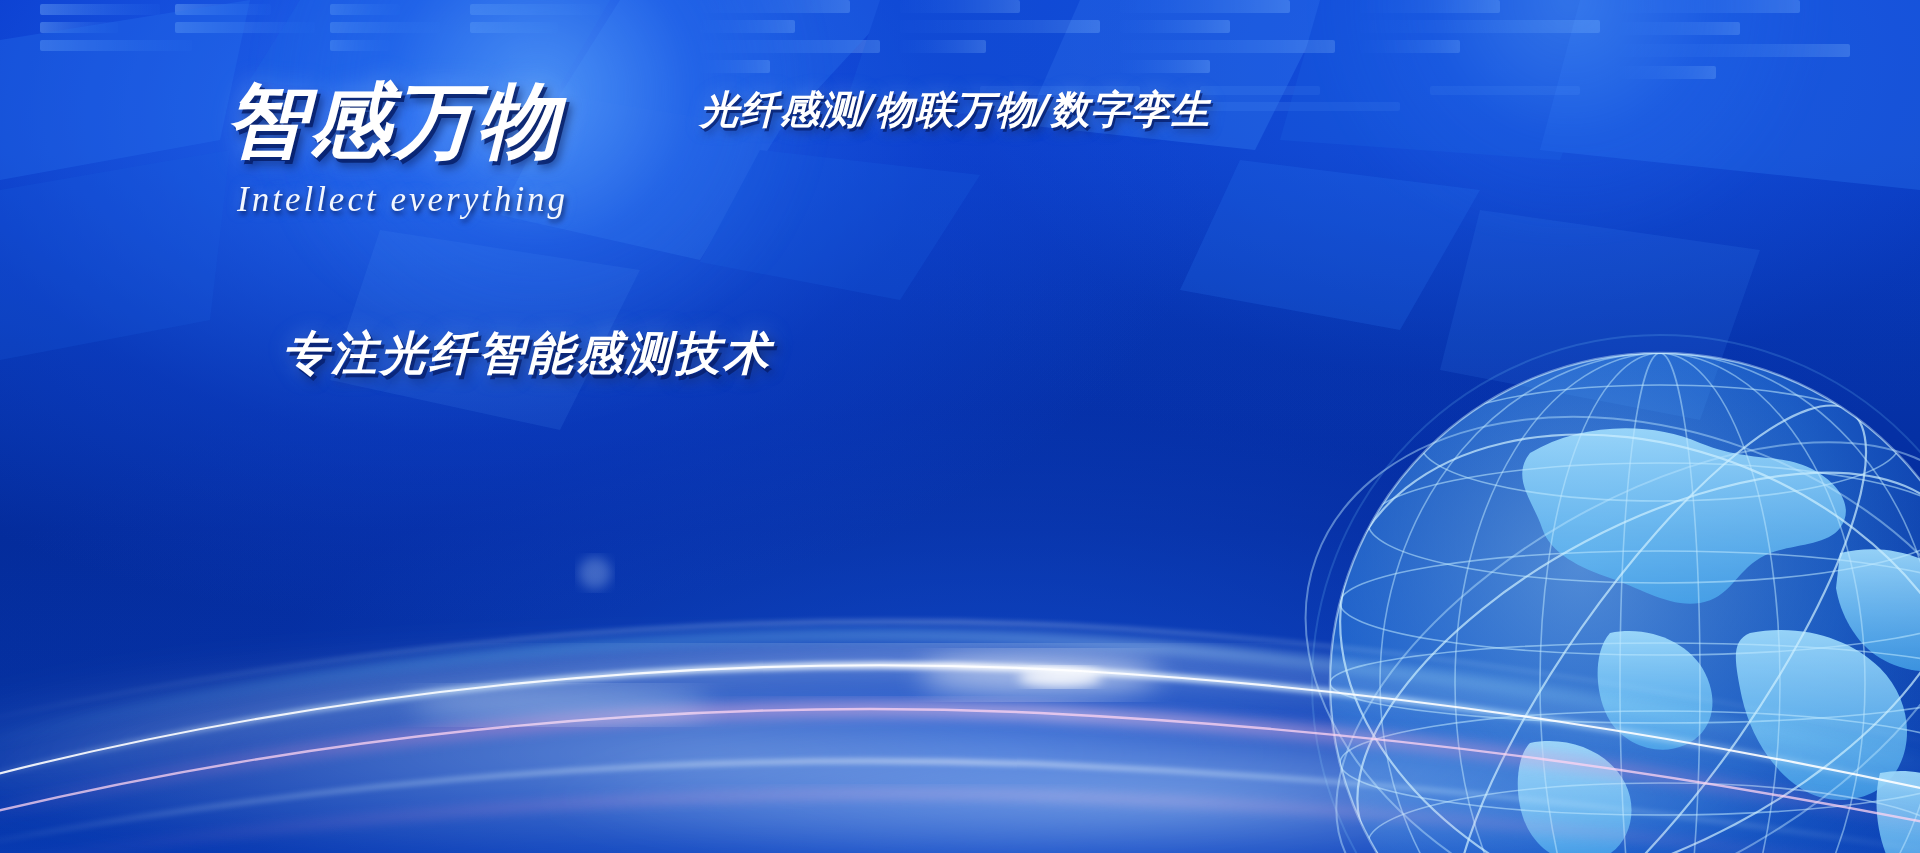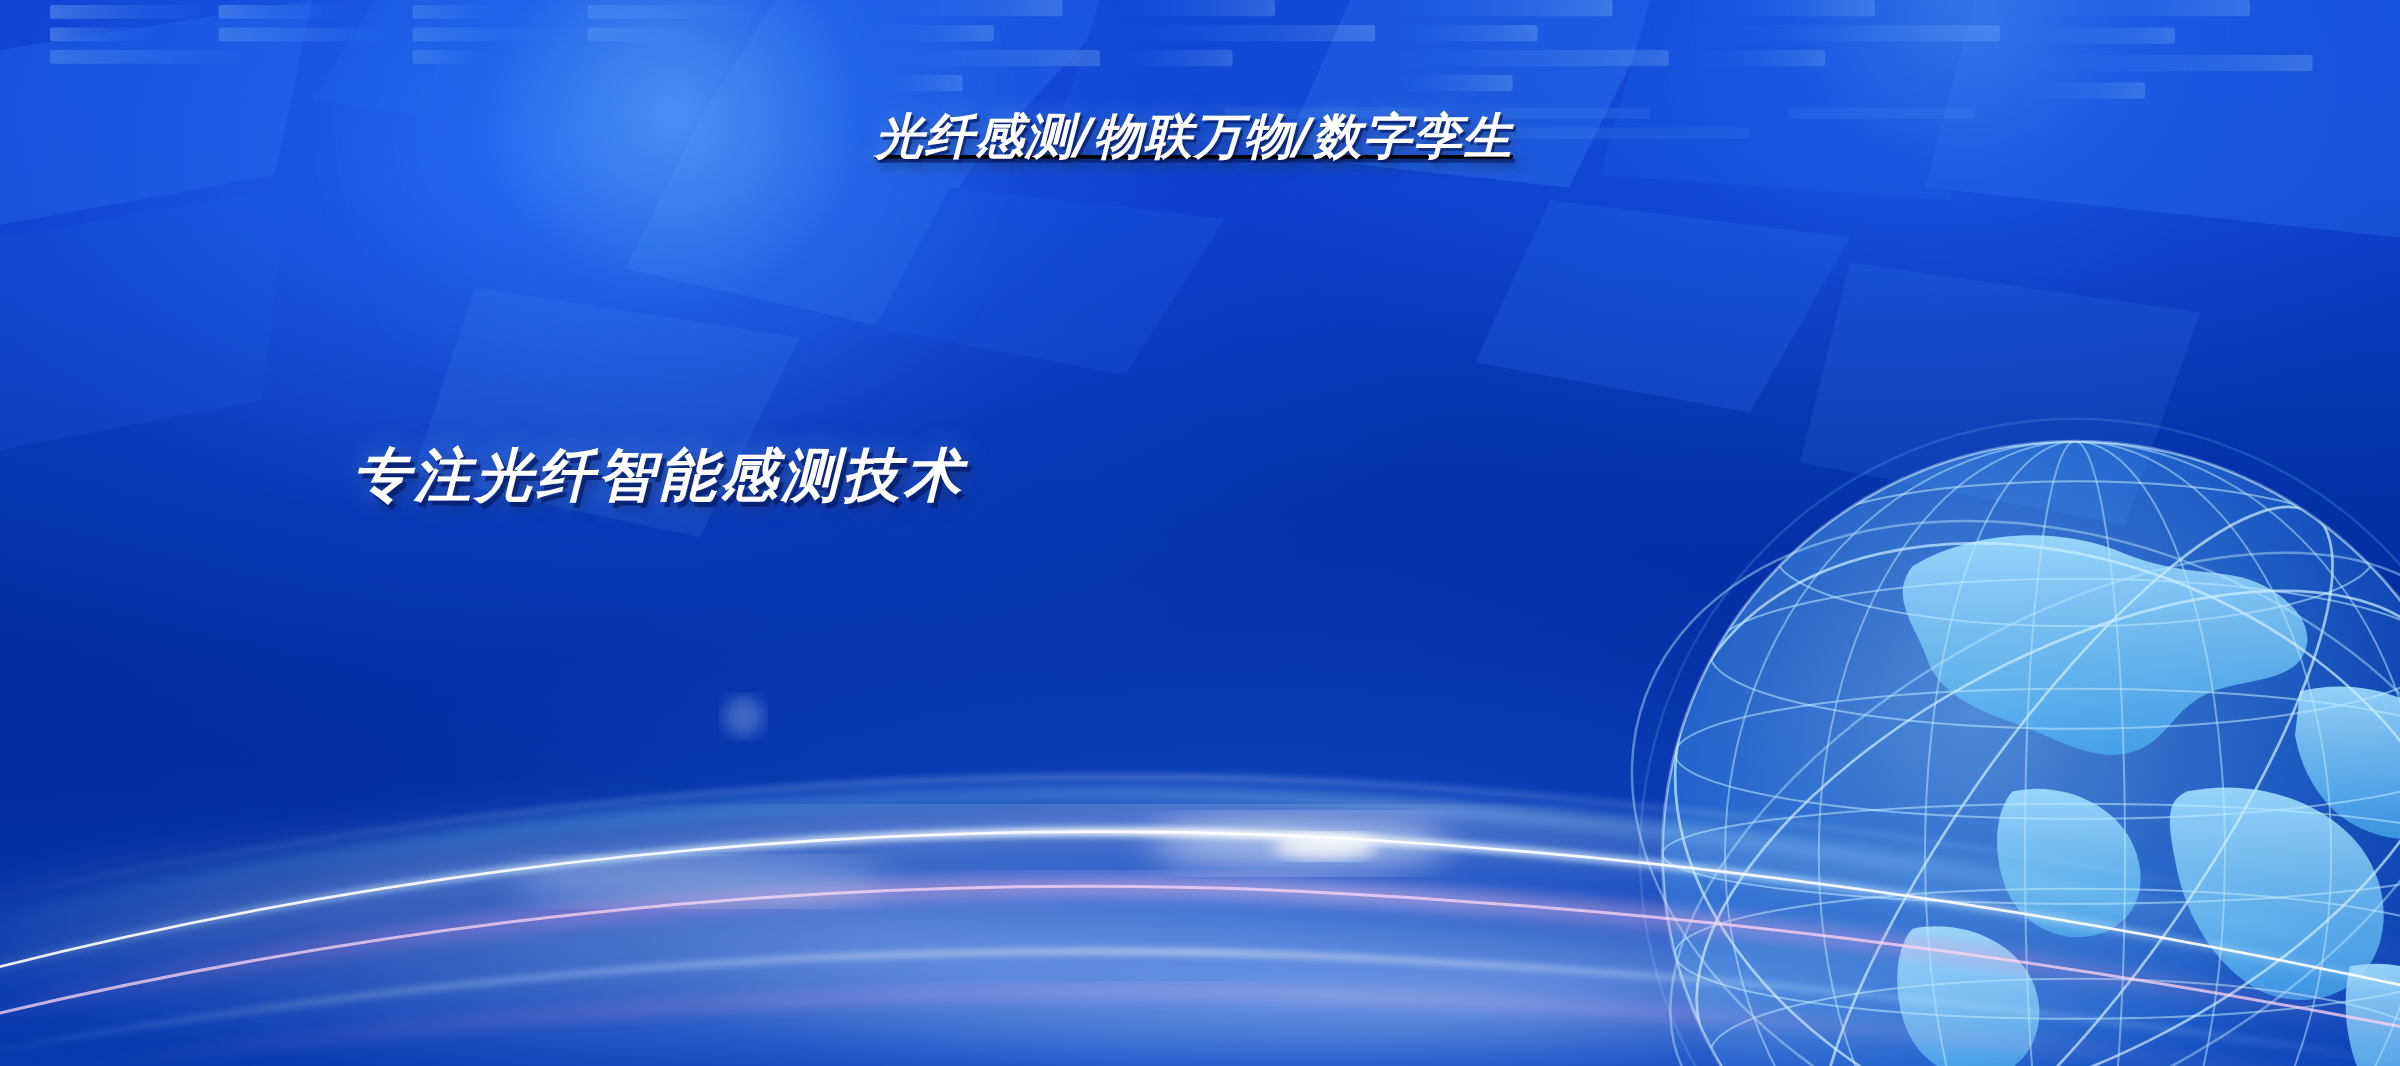--- a/index.html
+++ b/index.html
@@ -345,6 +345,10 @@
     </svg>
   </div>
 
+  <div id="headline-block">
+    <div id="main-title">智感万物</div>
+    <div id="main-subtitle">Intellect everything</div>
+  </div>
 
   <div id="slogan-block">
     <div class="slogan-line" id="slogan-line-1">光纤感测/物联万物/数字孪生</div>

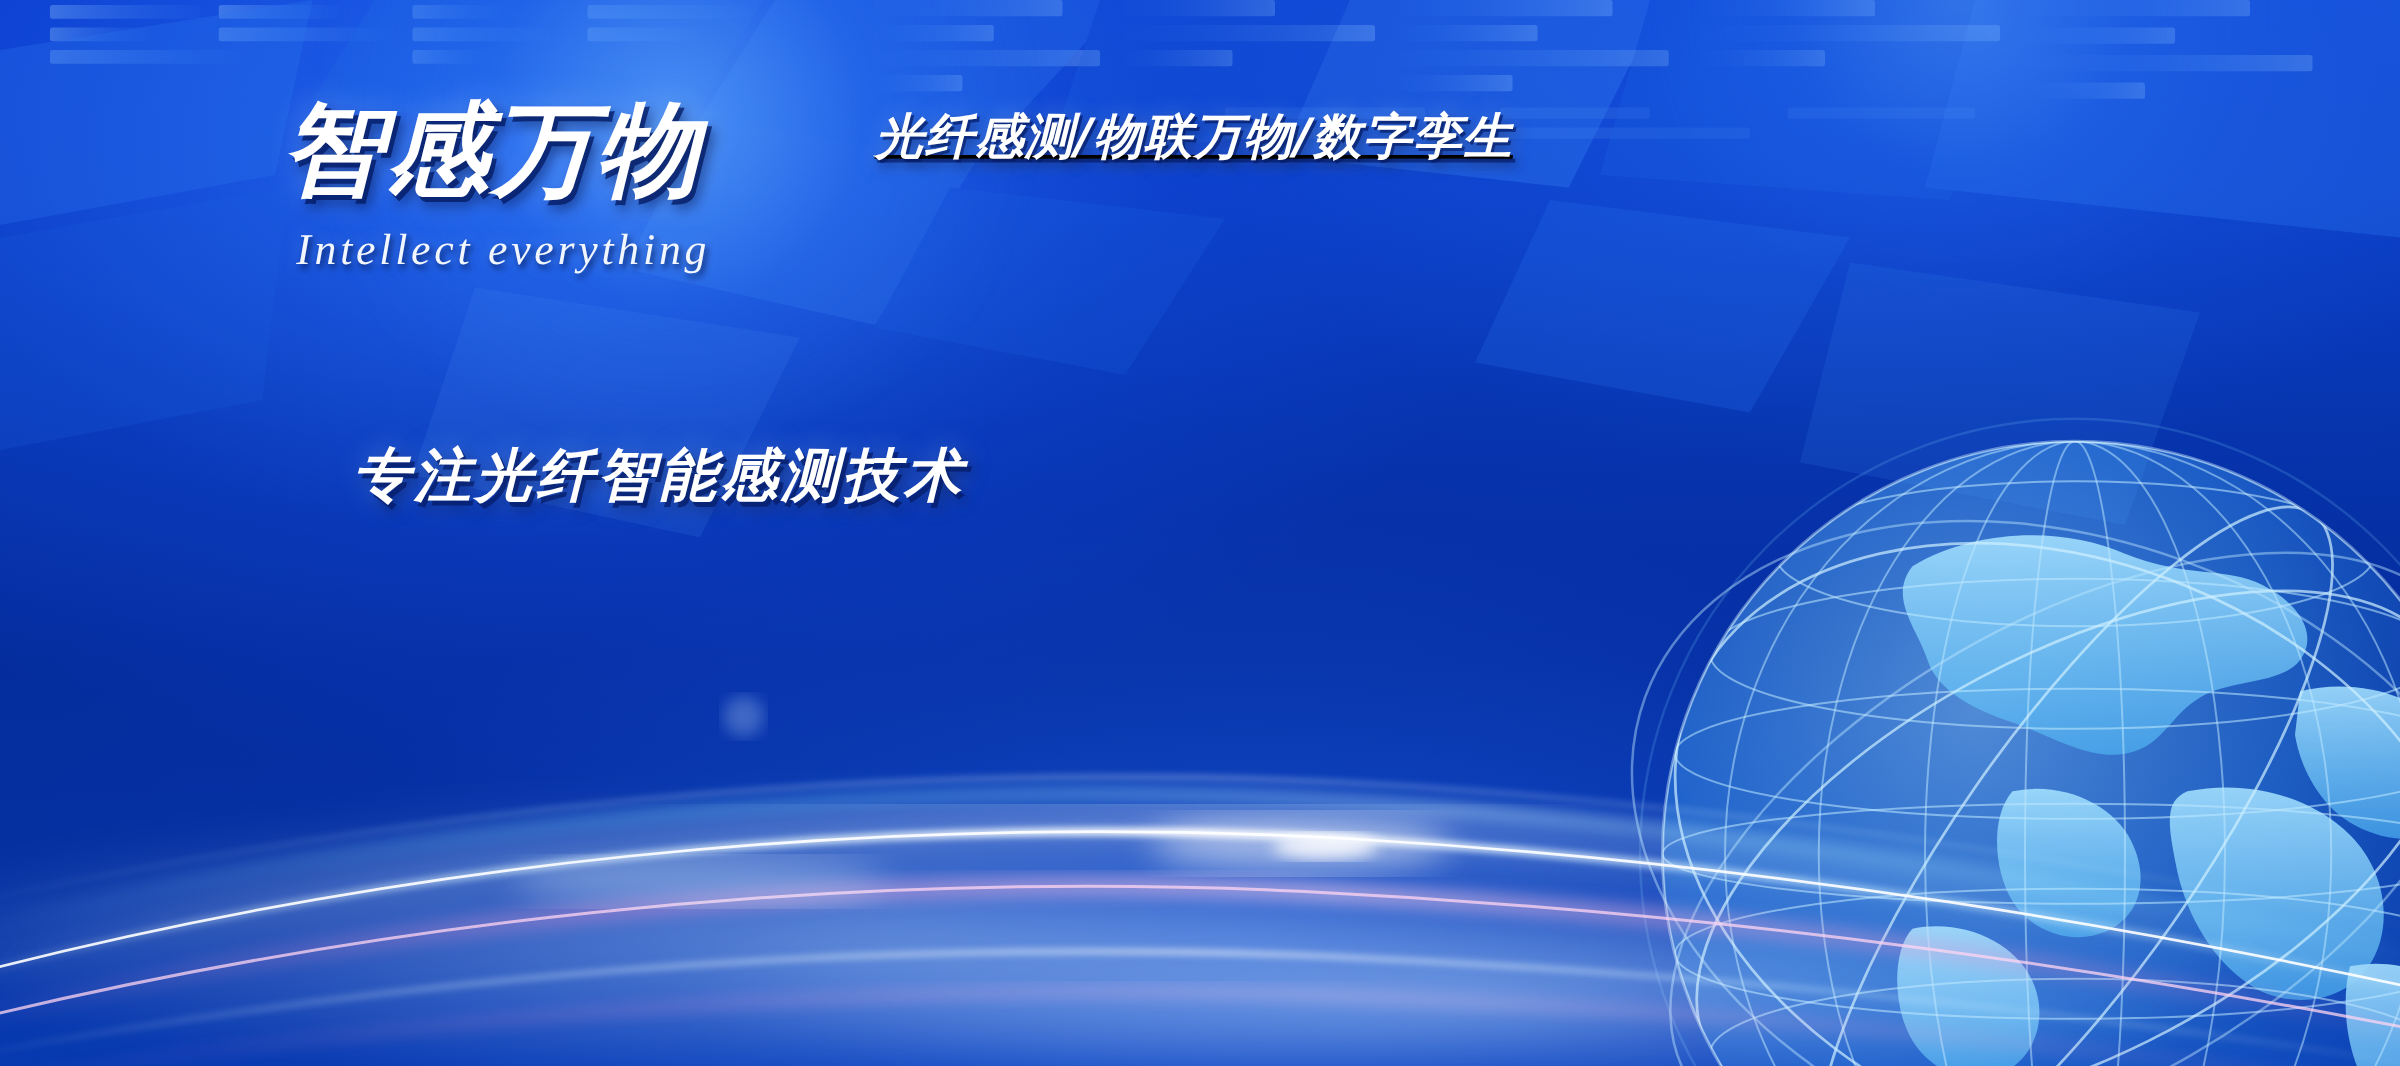--- a/index.html
+++ b/index.html
@@ -81,7 +81,6 @@
   #slogan-block {
     position:absolute; left:645px; top:80px; width:620px;
     text-align:center;
-    text-decoration:underline;
   }
   .slogan-line {
     font-family:"DejaVu Sans", sans-serif;

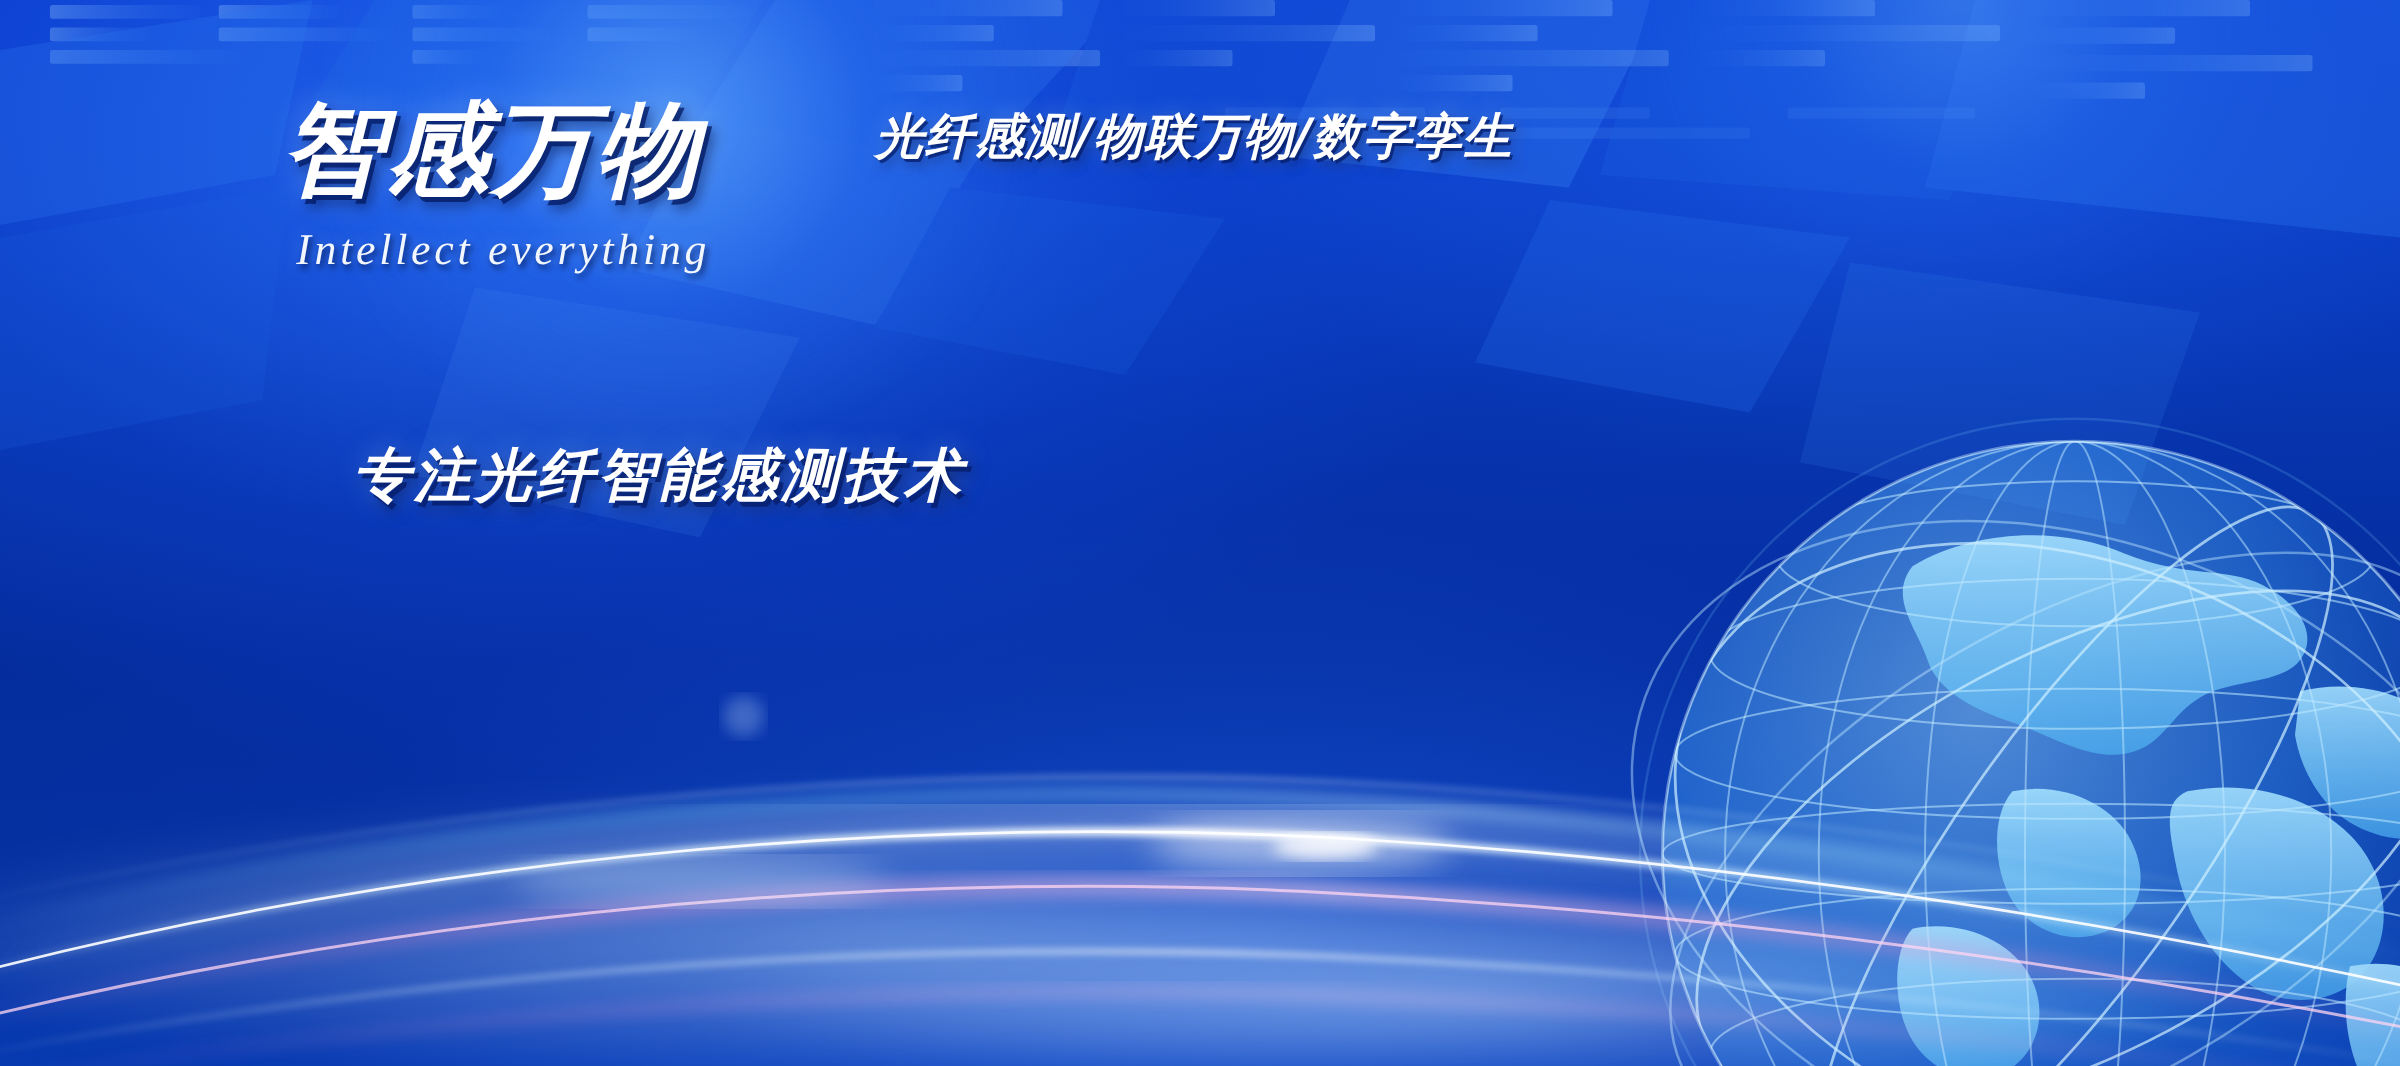--- a/index.html
+++ b/index.html
@@ -100,7 +100,7 @@
 
   
   #statement-block {
-    position:absolute; left:282px; top:350px; width:940px;
+    position:absolute; left:282px; top:323px; width:940px;
   }
   .statement-line {
     font-family:"DejaVu Sans", sans-serif;

